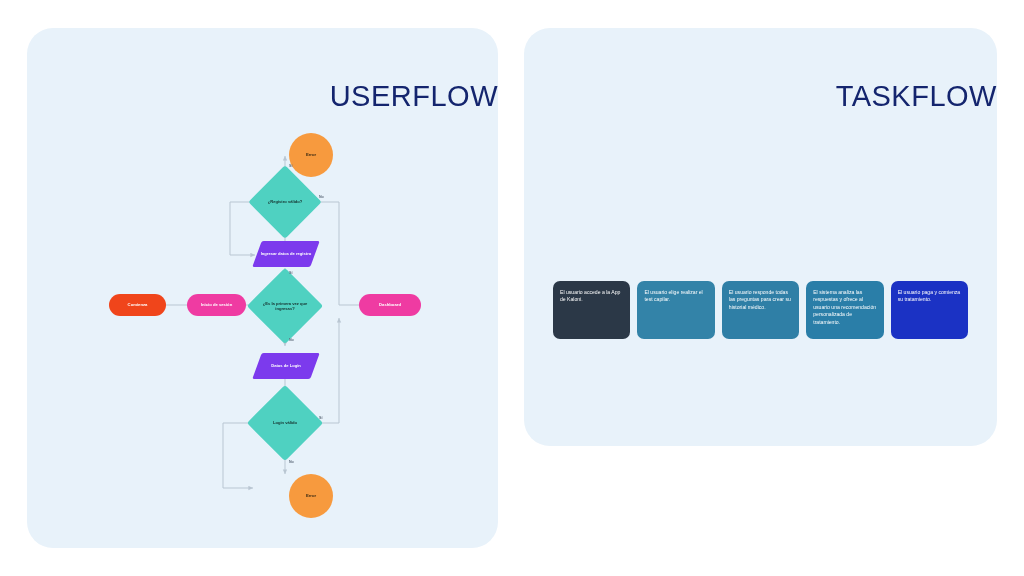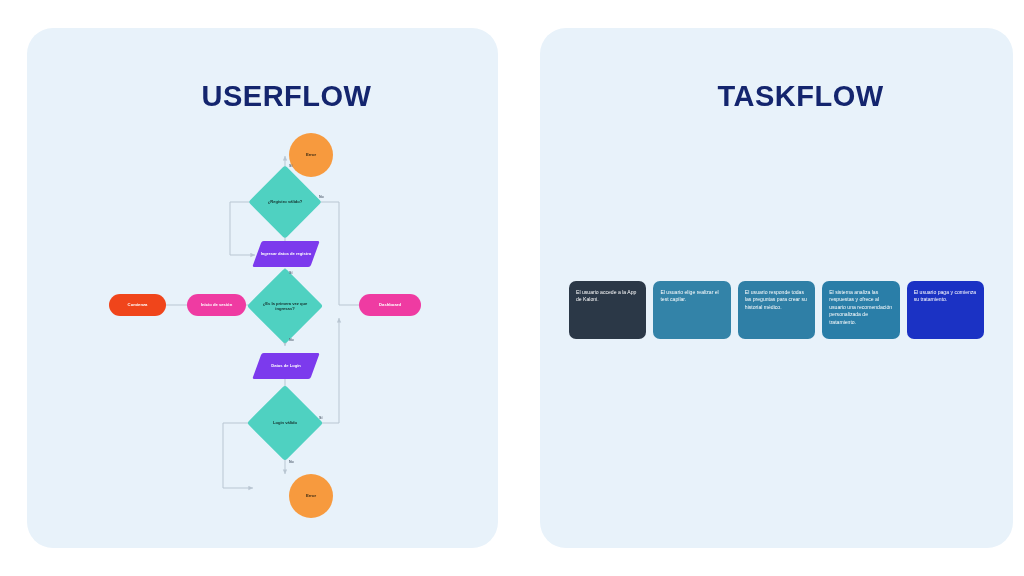--- a/index.html
+++ b/index.html
@@ -23,12 +23,11 @@
     position:absolute;
     top:52px;
     width:100%;
-    text-align:center;
+    text-align:right;
     font-size:29px;
-    font-weight:bold;
+    font-weight:normal;
     letter-spacing:0.5px;
     color:#14256e;
-    margin-left:24px;
   }
 
   

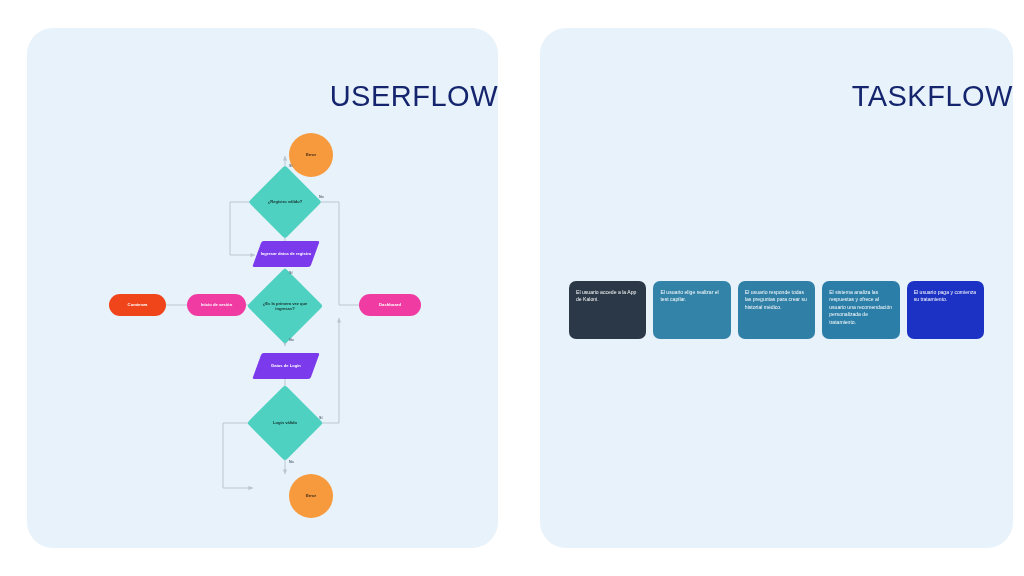--- a/index.html
+++ b/index.html
@@ -17,7 +17,7 @@
     border-radius:26px;
   }
   #panel-userflow{left:27px;top:28px;width:471px;height:520px;}
-  #panel-taskflow{left:540px;top:28px;width:473px;height:520px;}
+  #panel-taskflow{left:524px;top:28px;width:473px;height:418px;}
 
   .panel-title{
     position:absolute;

